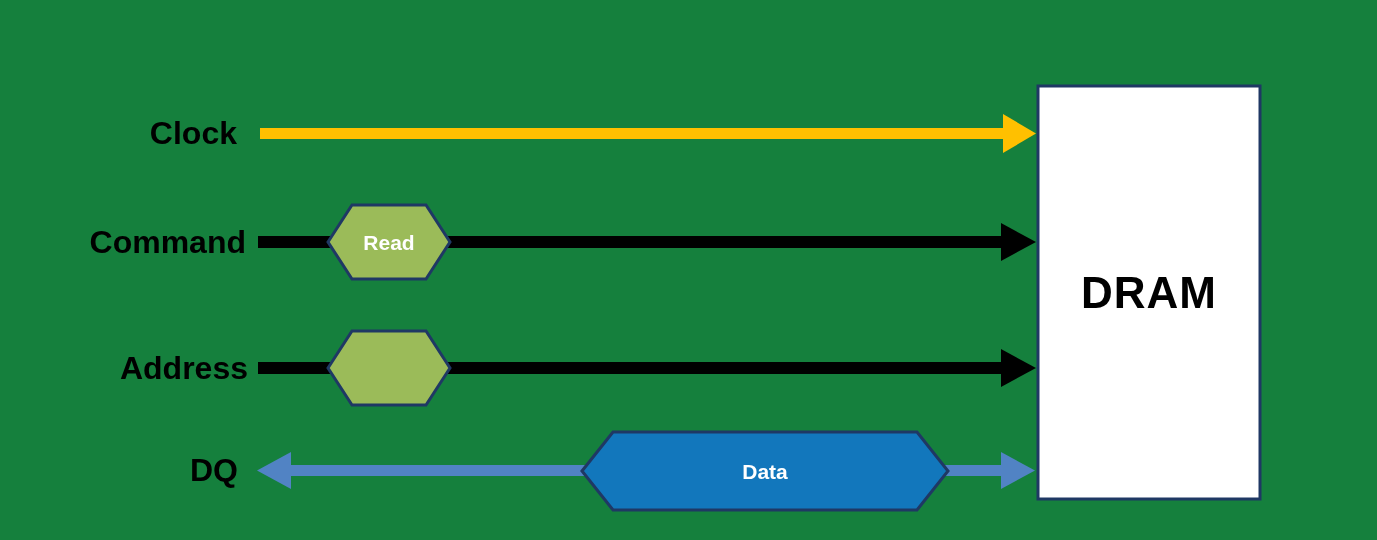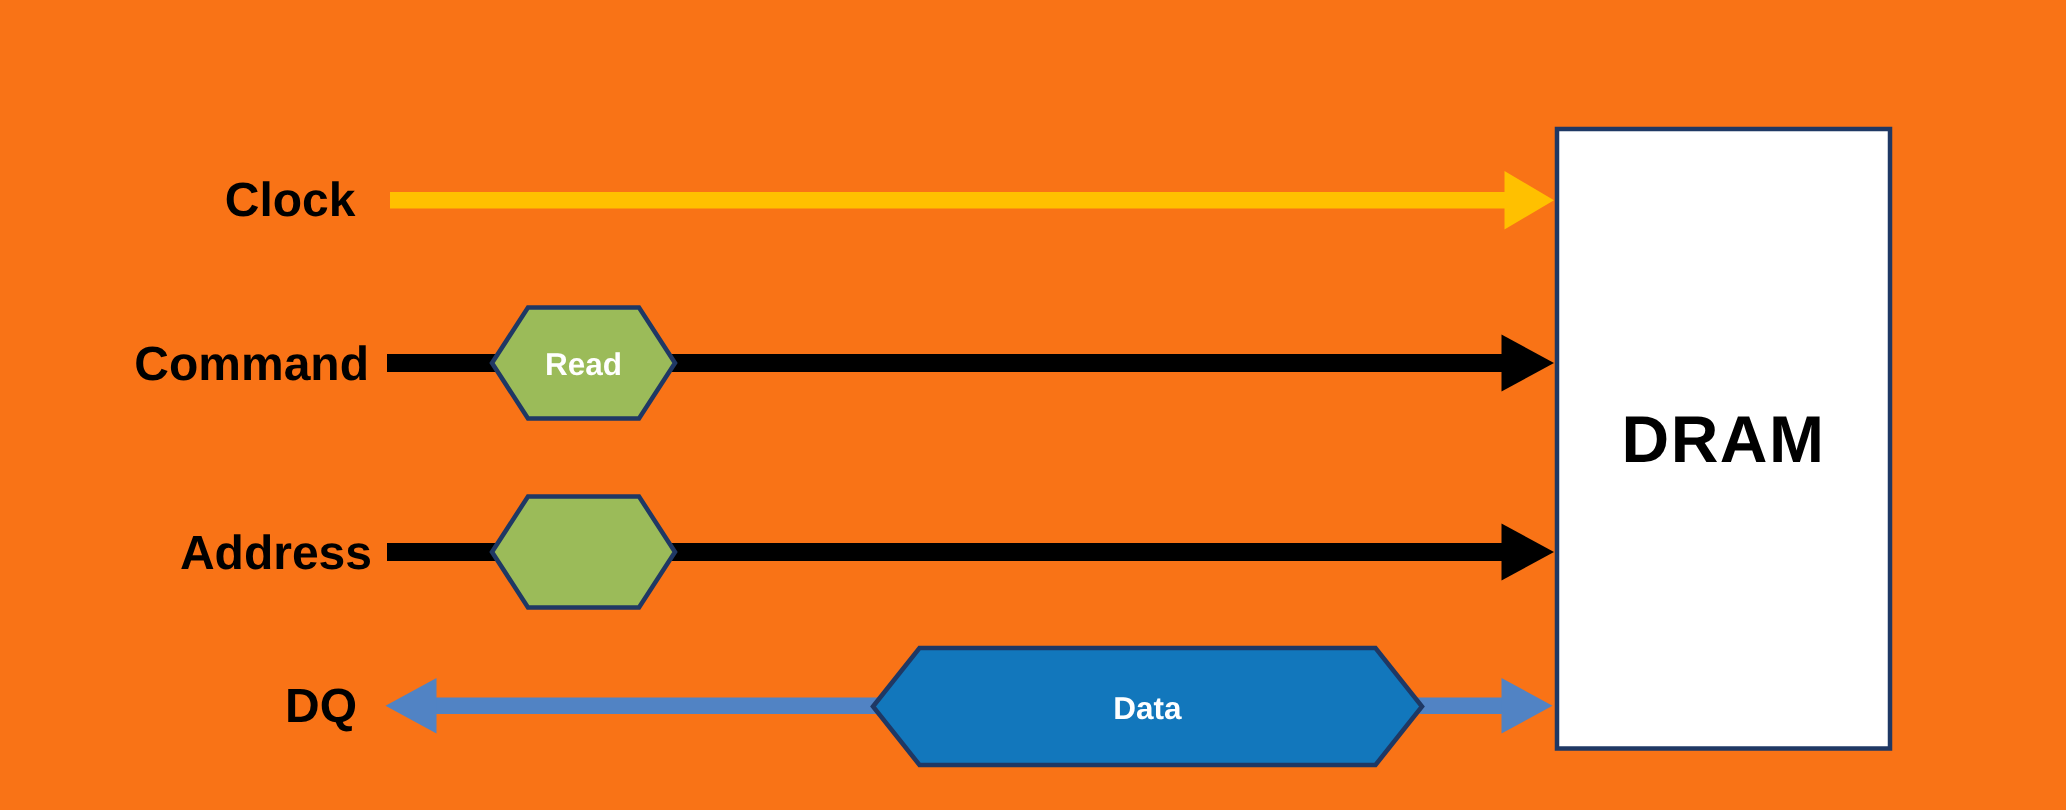--- a/index.html
+++ b/index.html
@@ -7,7 +7,7 @@
     position: relative;
     width: 1377px;
     height: 540px;
-    background: #f97316;
+    background: #15803d;
     overflow: hidden;
     font-family: "Liberation Sans", sans-serif;
   }

